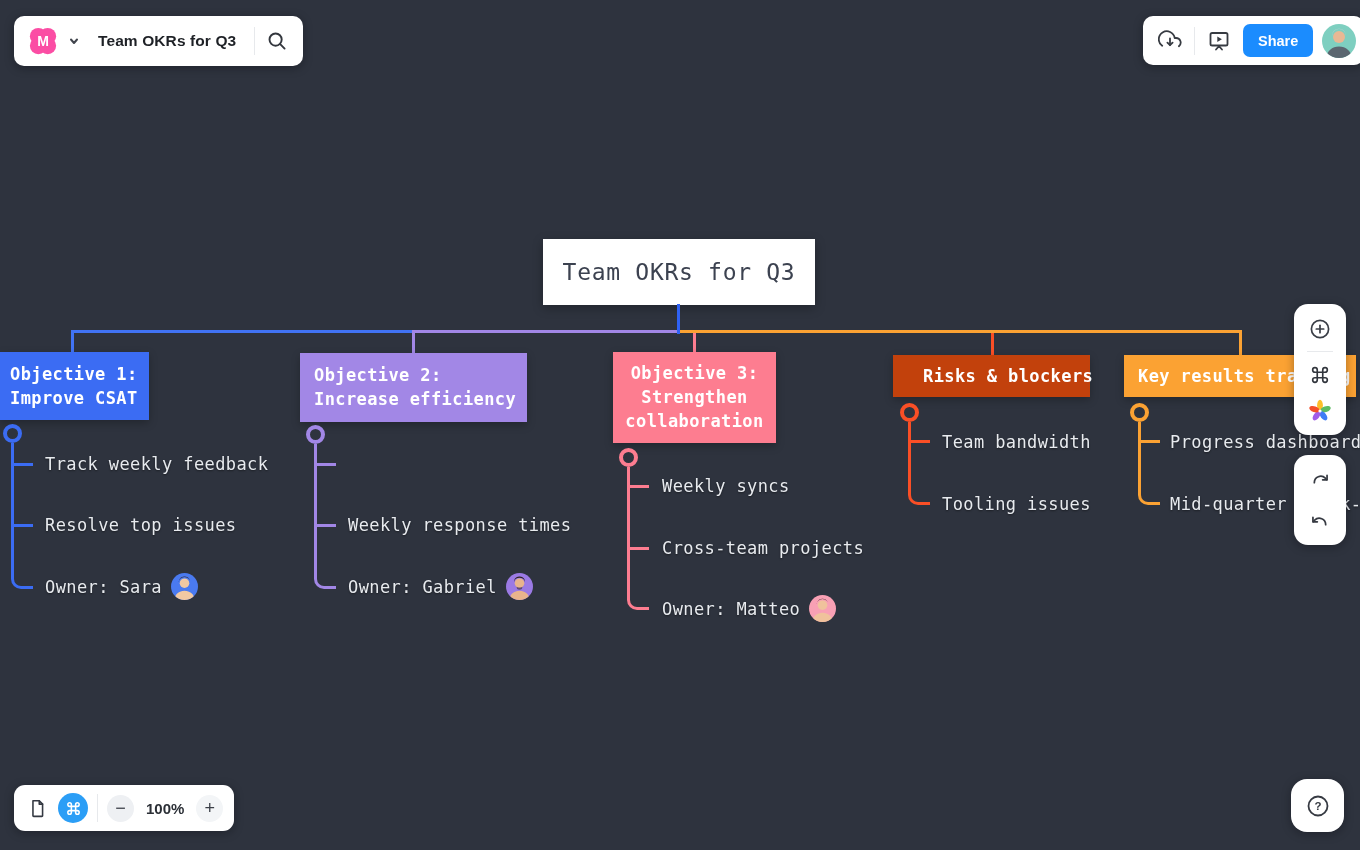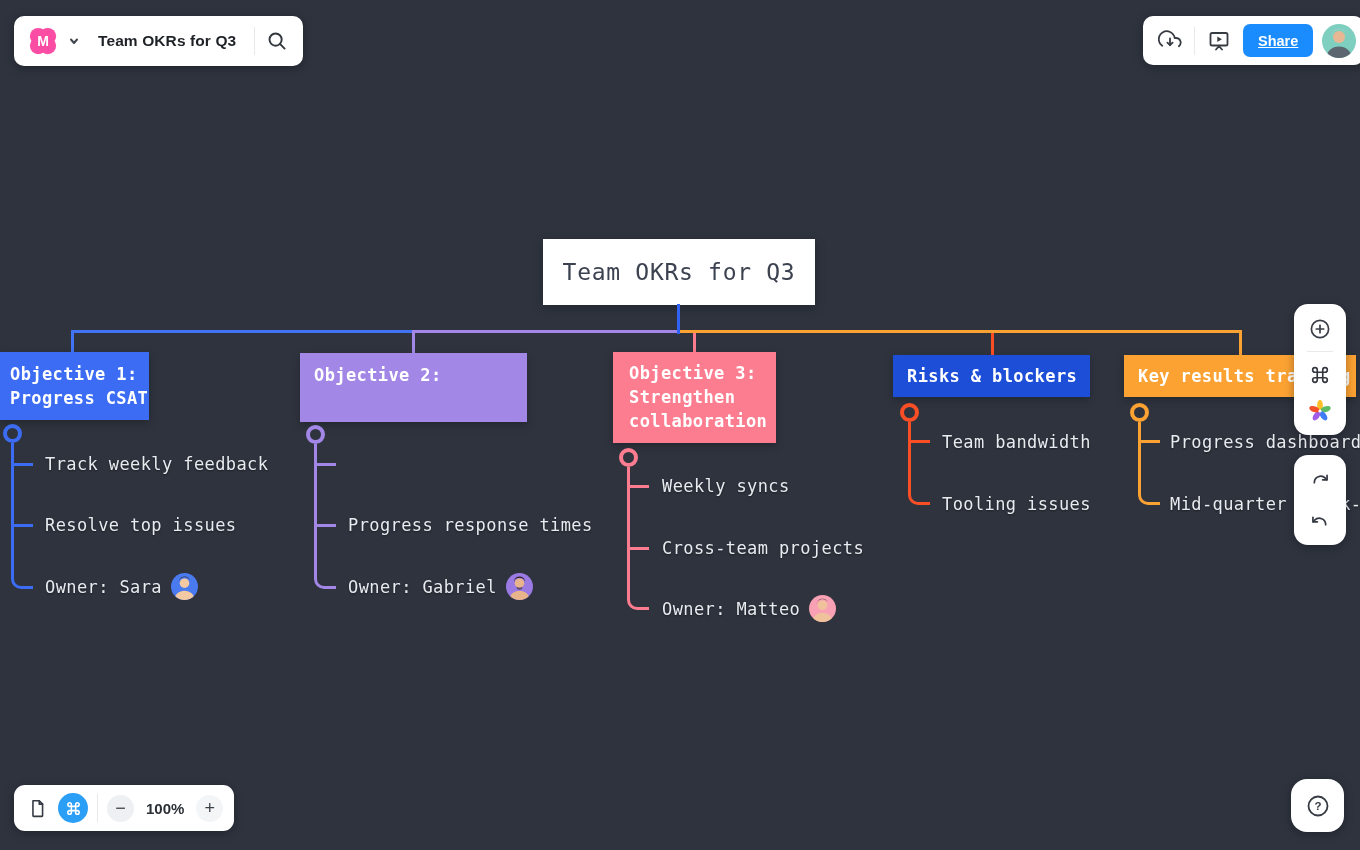--- a/index.html
+++ b/index.html
@@ -58,7 +58,7 @@
   .board-title { font-size:15.5px; font-weight:600; color:#1e2126; letter-spacing:.1px; white-space:nowrap; }
   .share-btn {
     height:33px; padding:0 15px; border-radius:7px; background:#1b8cfe;
-    color:#fff; font-size:14.5px; font-weight:700; display:flex; align-items:center;text-decoration:underline;
+    color:#fff; font-size:14.5px; font-weight:700; display:flex; align-items:center;
   }
   .tool-panel {
     position:absolute; left:1294px; width:52px; background:#fff; border-radius:14px;

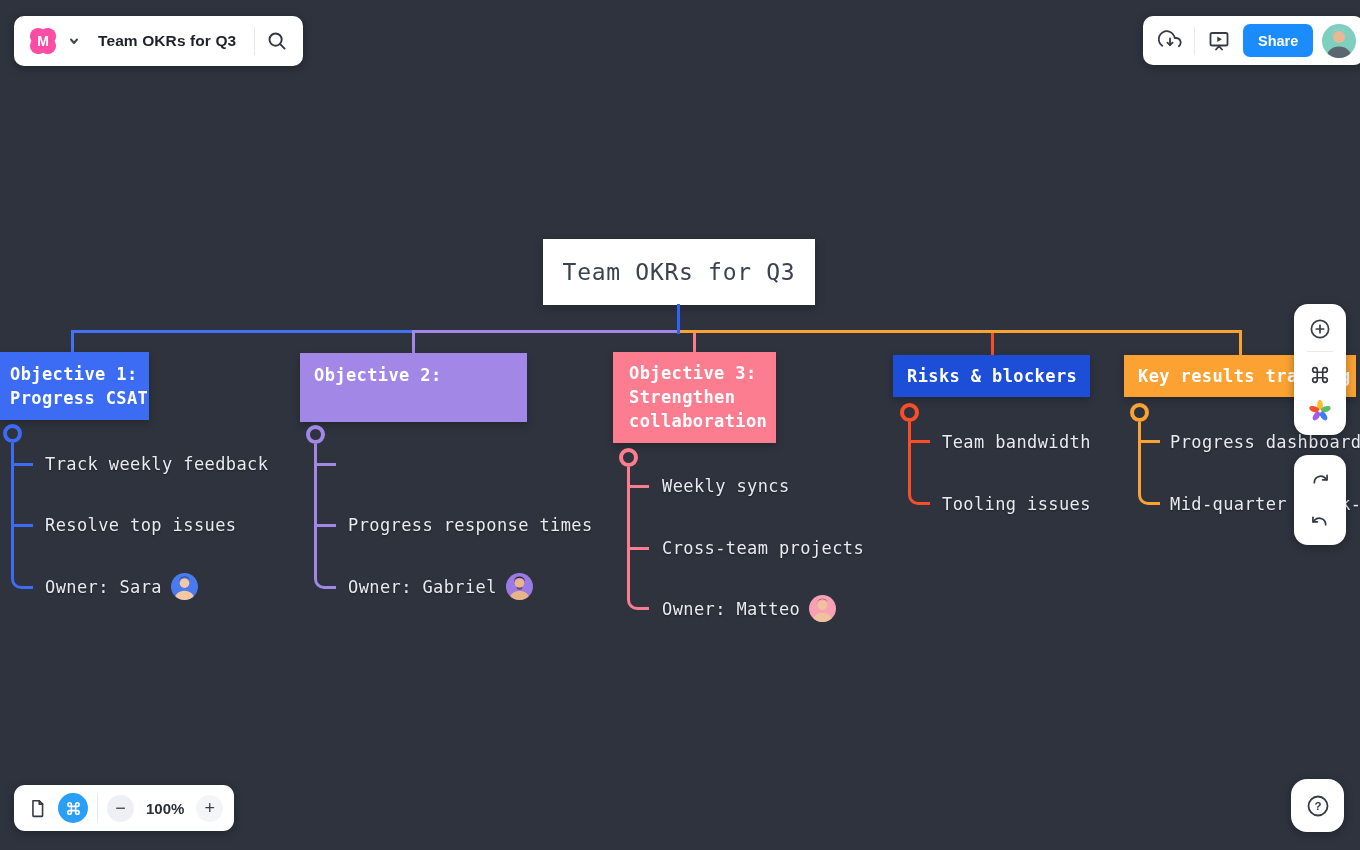--- a/index.html
+++ b/index.html
@@ -151,7 +151,7 @@
     </span>
   </div>
 
-  <div class="branch-node mono" style="left:613px; top:352px; width:163px; height:91px; background:#fd7d90; padding:9px 16px;">
+  <div class="branch-node mono" style="left:613px; top:352px; width:163px; height:91px; background:#fd7d90; padding:9px 8px;text-align:center;">
     <span class="nline">Objective 3:</span>
     <span class="nline">Strengthen</span>
     <span class="nline">collaboration</span>

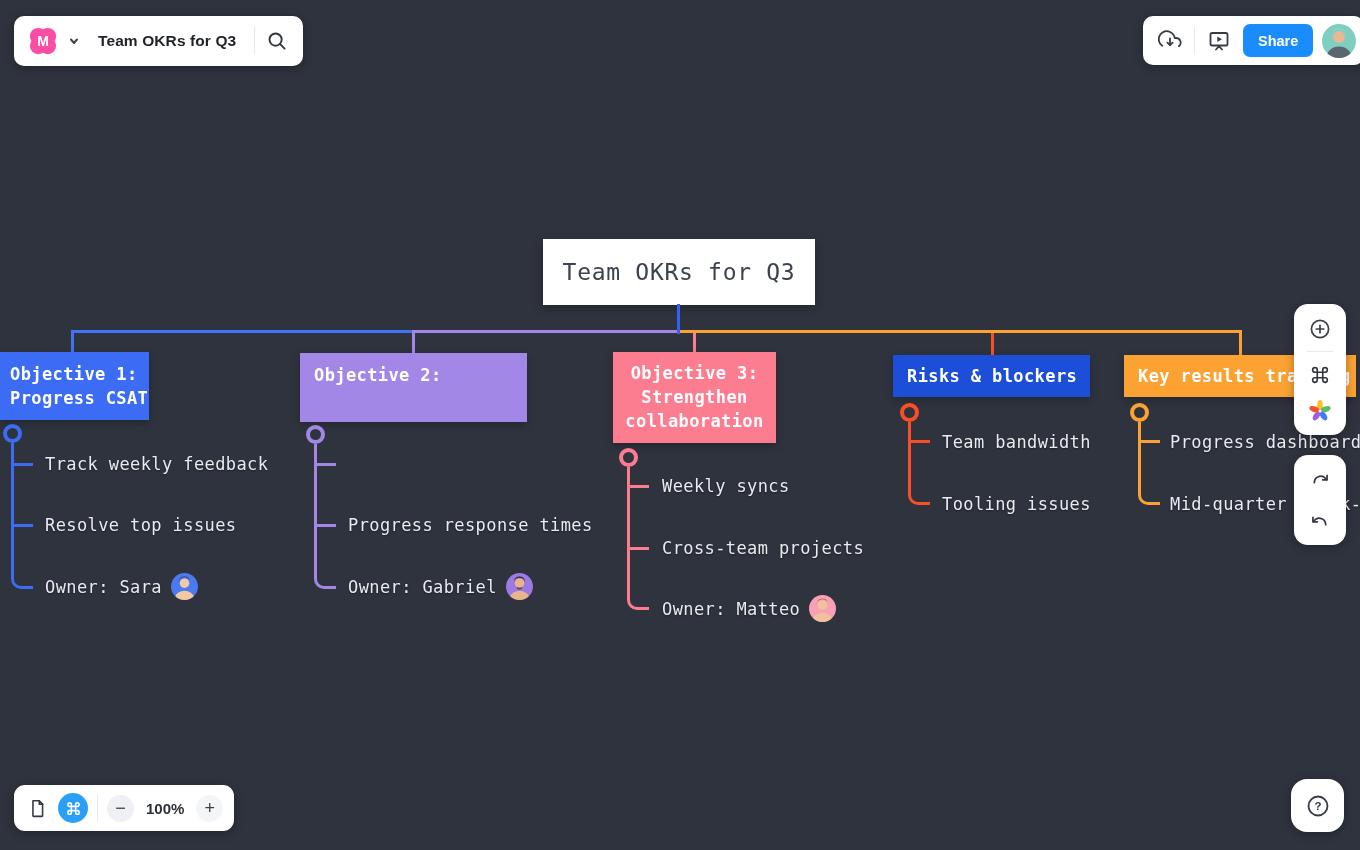--- a/index.html
+++ b/index.html
@@ -178,7 +178,7 @@
     </span>
   </div>
 
-  <div class="branch-node mono" style="left:893px; top:355px; width:197px; height:42px; background:#1d4ed8; padding:9px 14px;">
+  <div class="branch-node mono" style="left:893px; top:355px; width:197px; height:42px; background:#c2410c; padding:9px 30px;">
     <span class="nline">Risks &amp; blockers</span>
   </div>
   <div class="ring" style="left:900px; top:403px; border-color:#fa4f26;"></div>

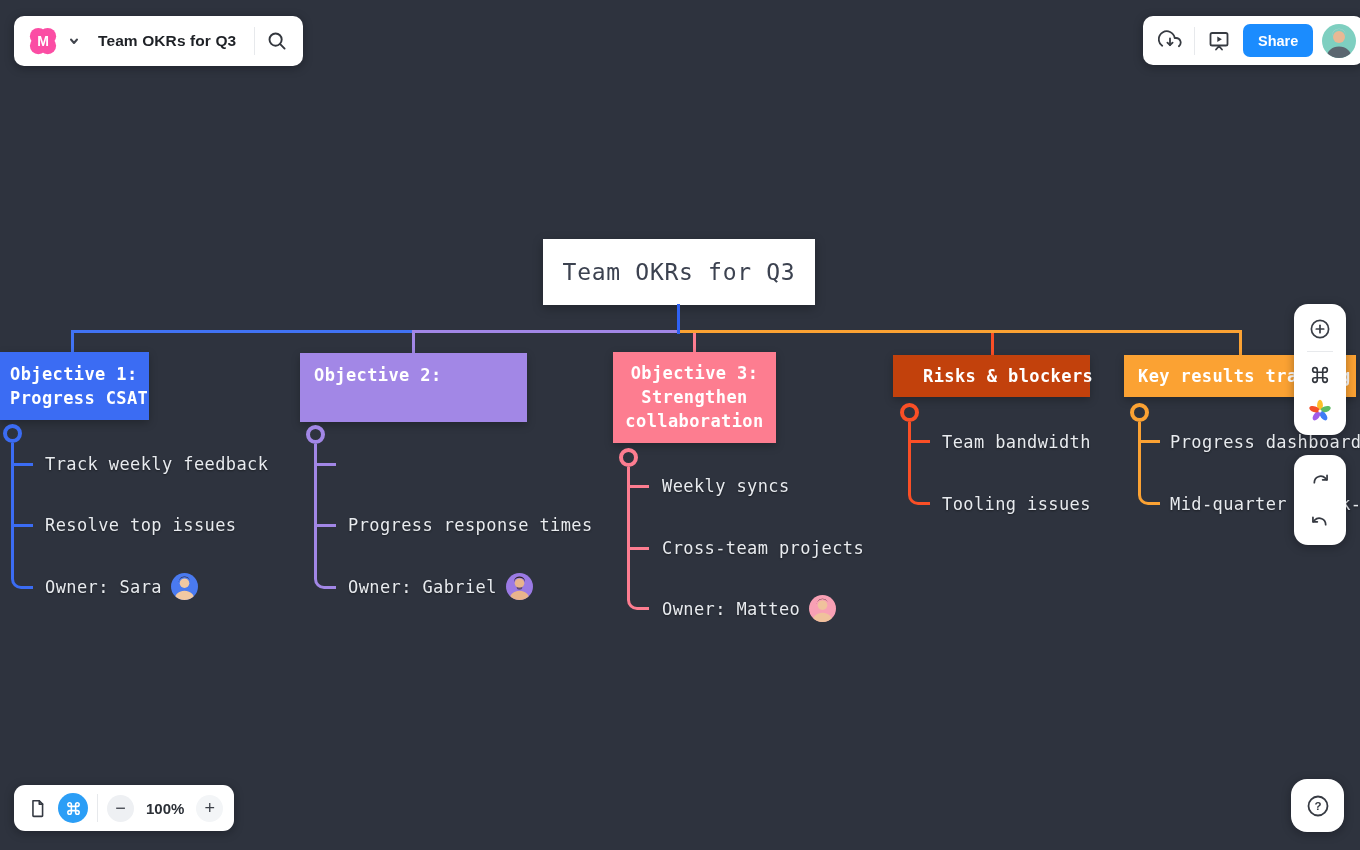--- a/index.html
+++ b/index.html
@@ -104,7 +104,7 @@
 
   <div class="branch-node mono" style="left:0; top:352px; width:149px; height:68px; background:#3b6cf3; padding:10px 10px;">
     <span class="nline">Objective 1:</span>
-    <span class="nline">Progress CSAT</span>
+    <span class="nline">Improve CSAT</span>
   </div>
   <div class="ring" style="left:3px; top:424px; border-color:#3b6cf3;"></div>
   <div class="conn" style="left:11px; top:443px; width:3px; height:127px; background:#3b6cf3;"></div>

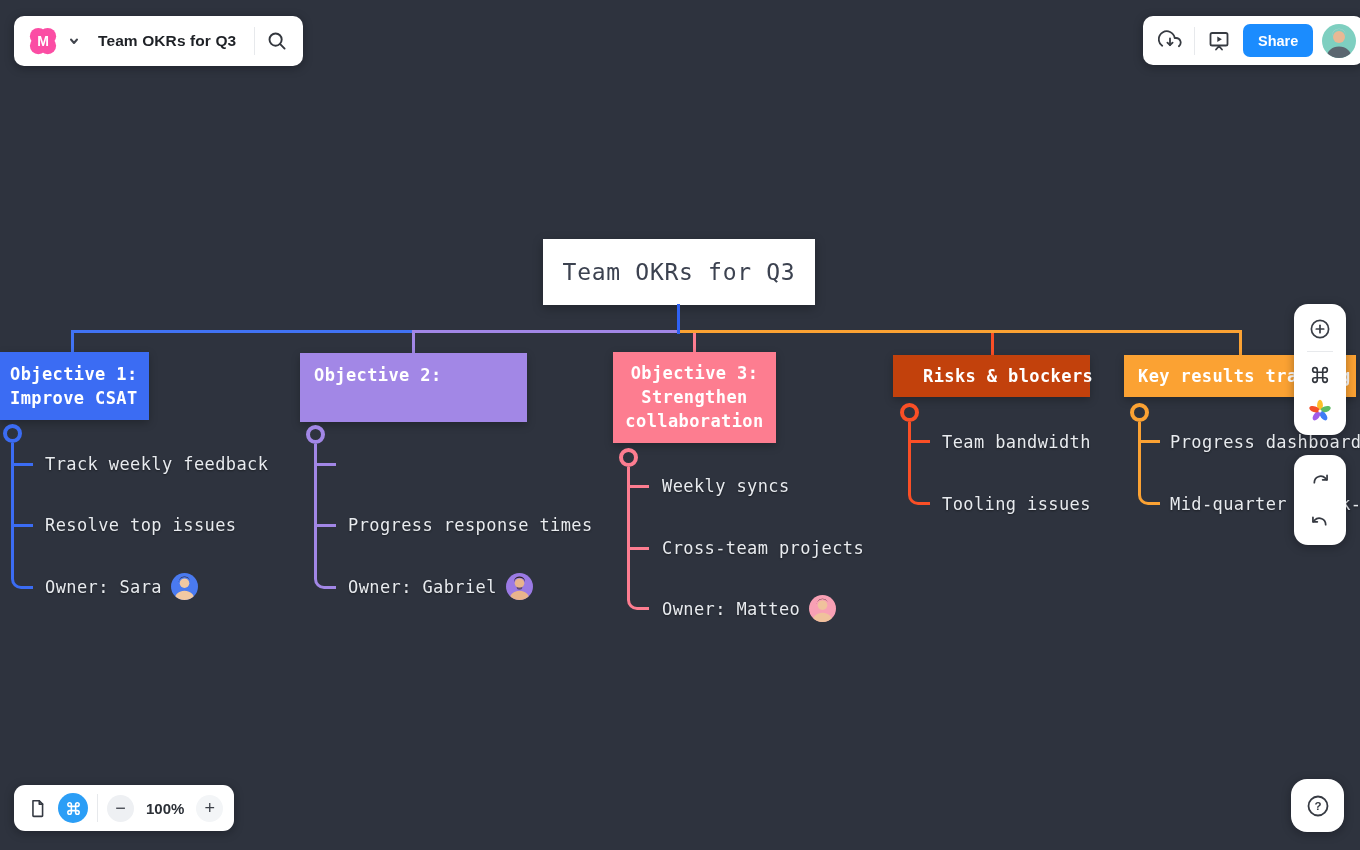--- a/index.html
+++ b/index.html
@@ -130,6 +130,7 @@
 
   <div class="branch-node mono" style="left:300px; top:353px; width:227px; height:69px; background:#a287e6;">
     <span class="nline">Objective 2:</span>
+    <span class="nline">Increase efficiency</span>
   </div>
   <div class="ring" style="left:306px; top:425px; border-color:#a287e6;"></div>
   <div class="conn" style="left:314px; top:444px; width:3px; height:126px; background:#a287e6;"></div>

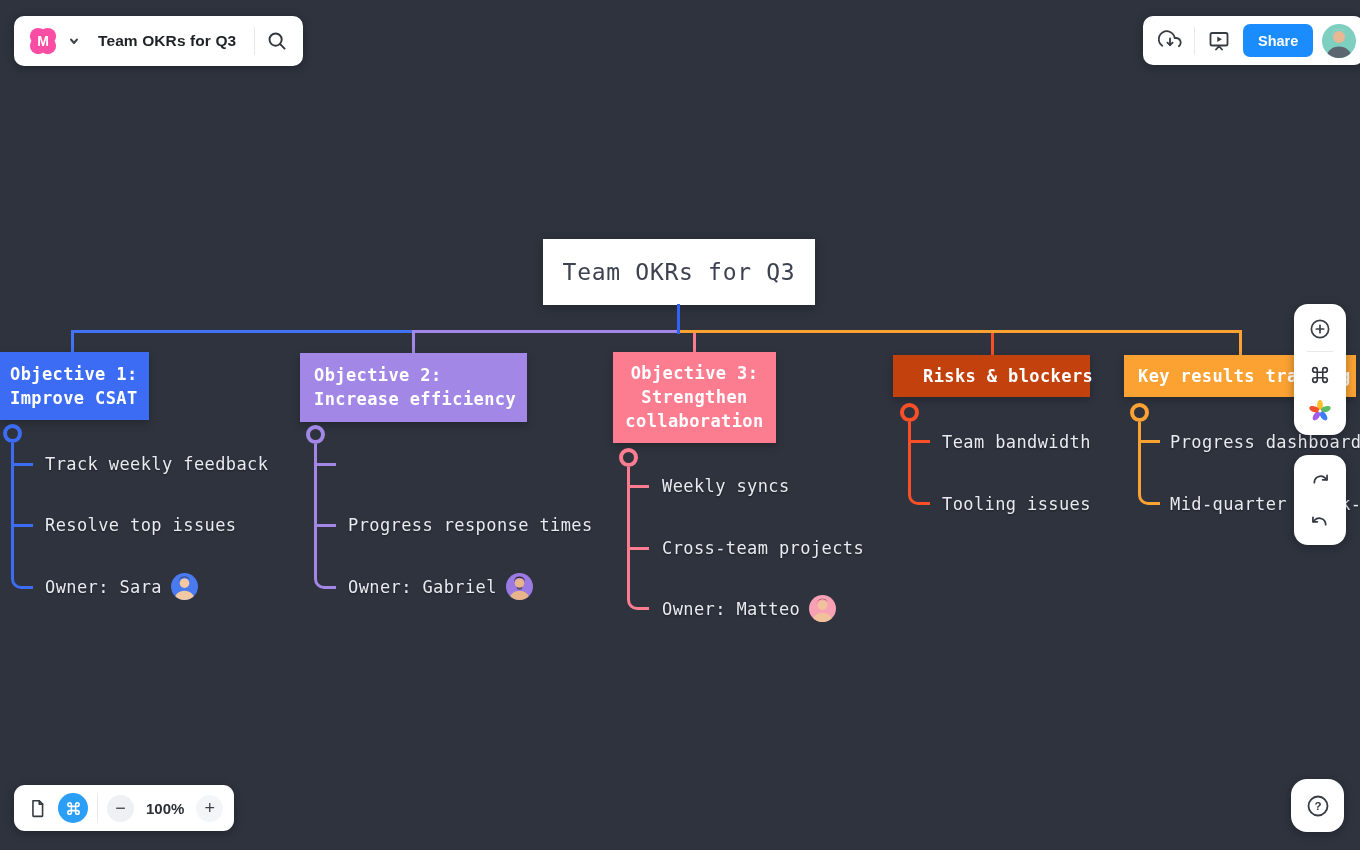--- a/index.html
+++ b/index.html
@@ -138,7 +138,7 @@
   <div class="conn" style="left:314px; top:463px; width:22px; height:3px; background:#a287e6;"></div>
   <div class="conn" style="left:314px; top:524px; width:22px; height:3px; background:#a287e6;"></div>
   <div class="child-row mono" style="left:348px; top:511px;">
-    <span>Progress response times</span>
+    <span>Weekly response times</span>
   </div>
   <div class="child-row mono" style="left:348px; top:573px;">
     <span>Owner: Gabriel</span>

